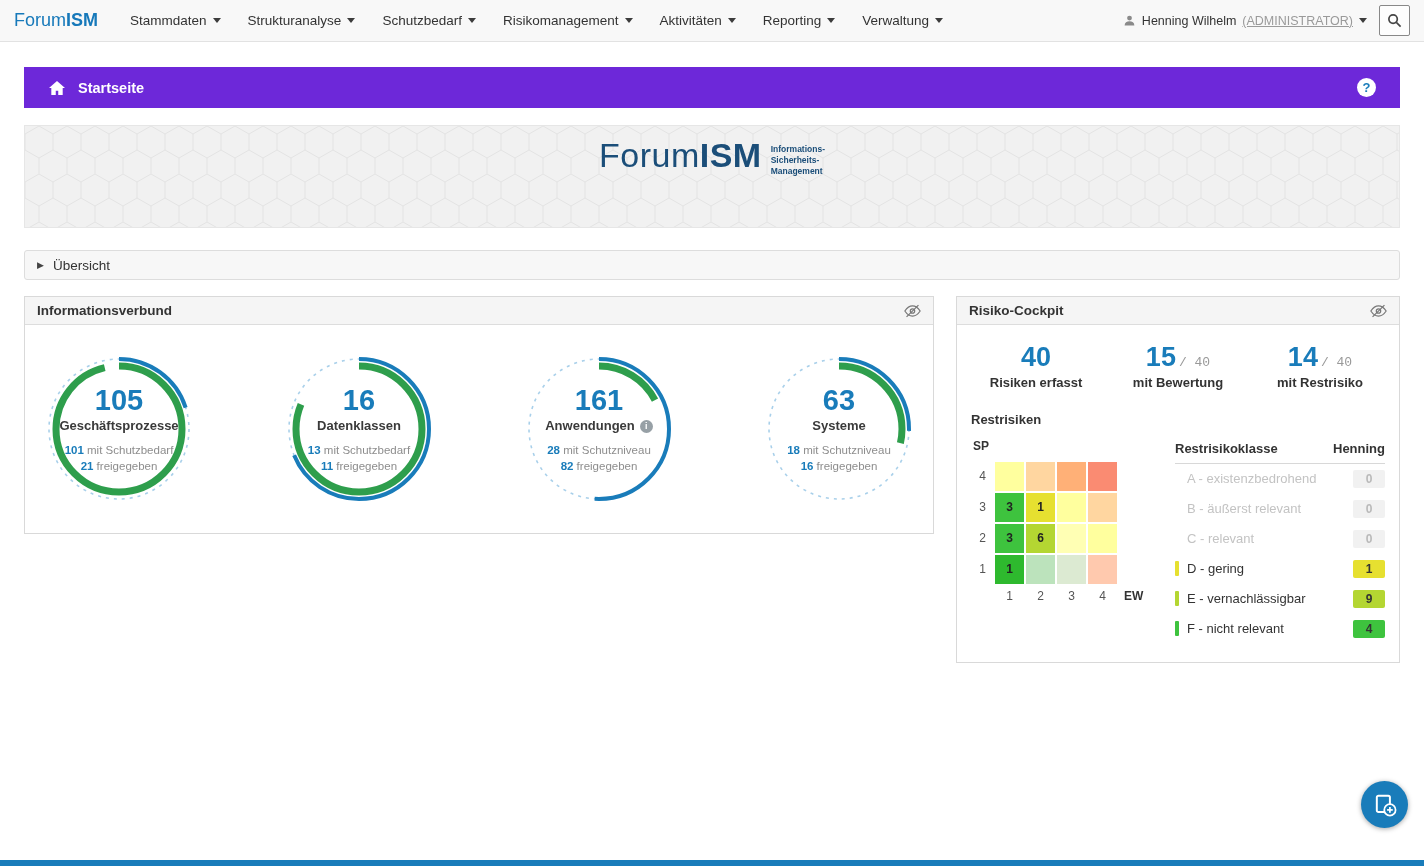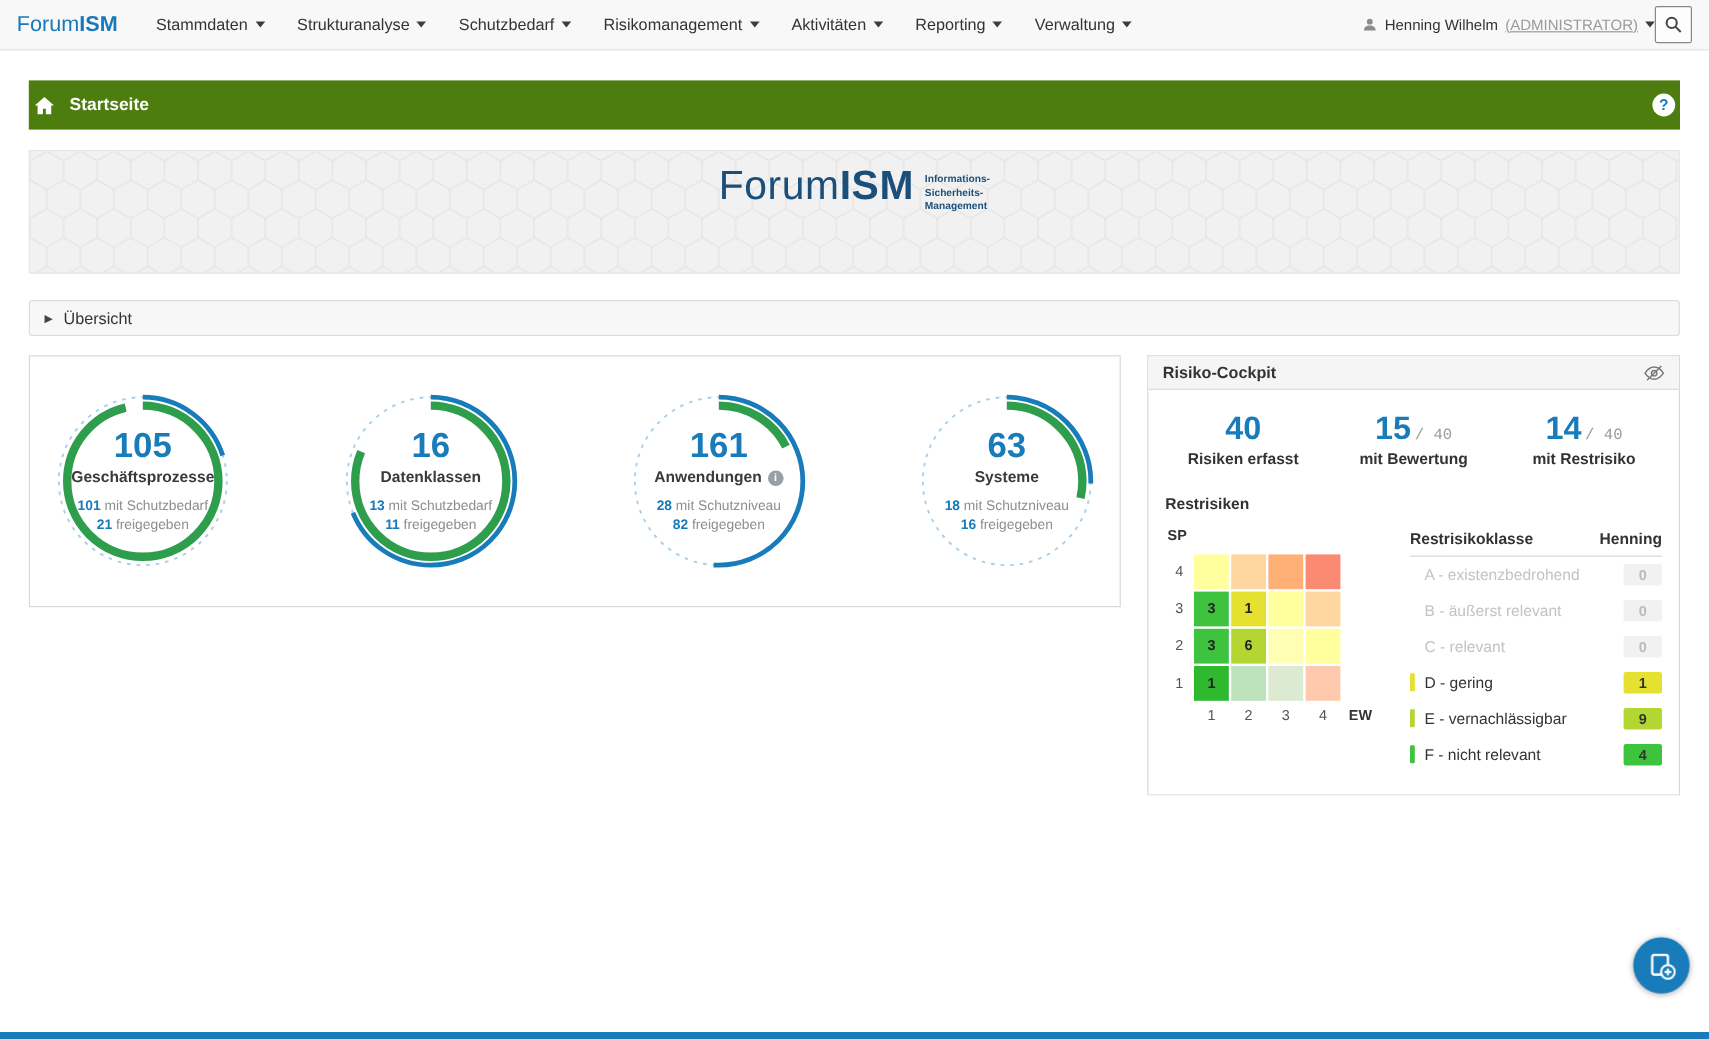--- a/index.html
+++ b/index.html
@@ -12,7 +12,7 @@
   .nav-menu-list { display:flex; align-items:center; }
   .nav-item { margin-right:27px; font-size:13.5px; color:#333; cursor:pointer; display:flex; align-items:center; gap:6px; white-space:nowrap; }
   .caret { width:0; height:0; border:4px solid transparent; border-top:5px solid #3c3c3c; margin-top:4px; display:inline-block; }
-  .nav-right { margin-left:auto; display:flex; align-items:center; }
+  .nav-right { margin-left:auto; display:flex; align-items:center; gap:12px; }
   .user-menu { display:flex; align-items:center; gap:6px; cursor:pointer; font-size:12.5px; }
   .user-name { color:#333; }
   .user-role { color:#9a9a9a;text-decoration:underline; }

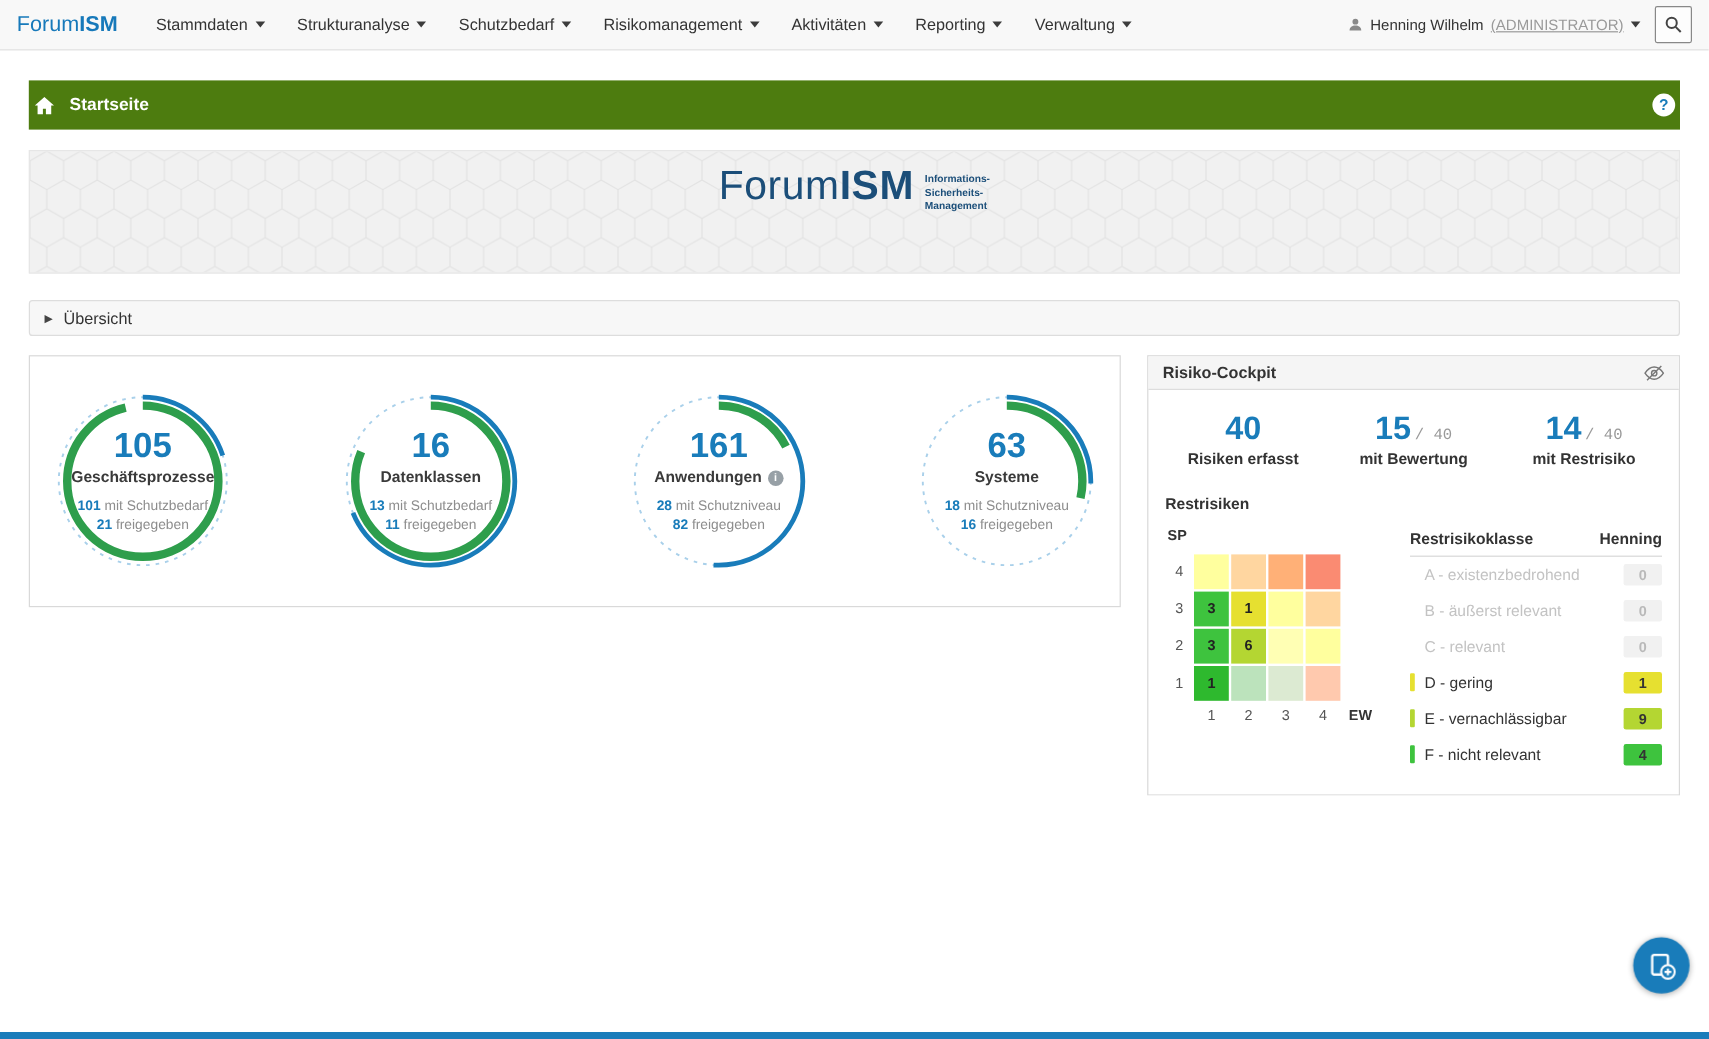--- a/index.html
+++ b/index.html
@@ -21,7 +21,7 @@
   
   .page { padding:0 24px; }
 
-  .titlebar { margin-top:25px; background:#4d7c0f; height:41px; display:flex; align-items:center; padding:0 4px; color:#fff; }
+  .titlebar { margin-top:25px; background:#6d28d9; height:41px; display:flex; align-items:center; padding:0 24px; color:#fff; }
   .titlebar-title { font-size:14.5px; font-weight:700; margin-left:12px; }
   .help-circle { margin-left:auto; width:19px; height:19px; border-radius:50%; background:#fff; color:#197cba; font-weight:800; font-size:13px; display:flex; align-items:center; justify-content:center; cursor:pointer; }
 

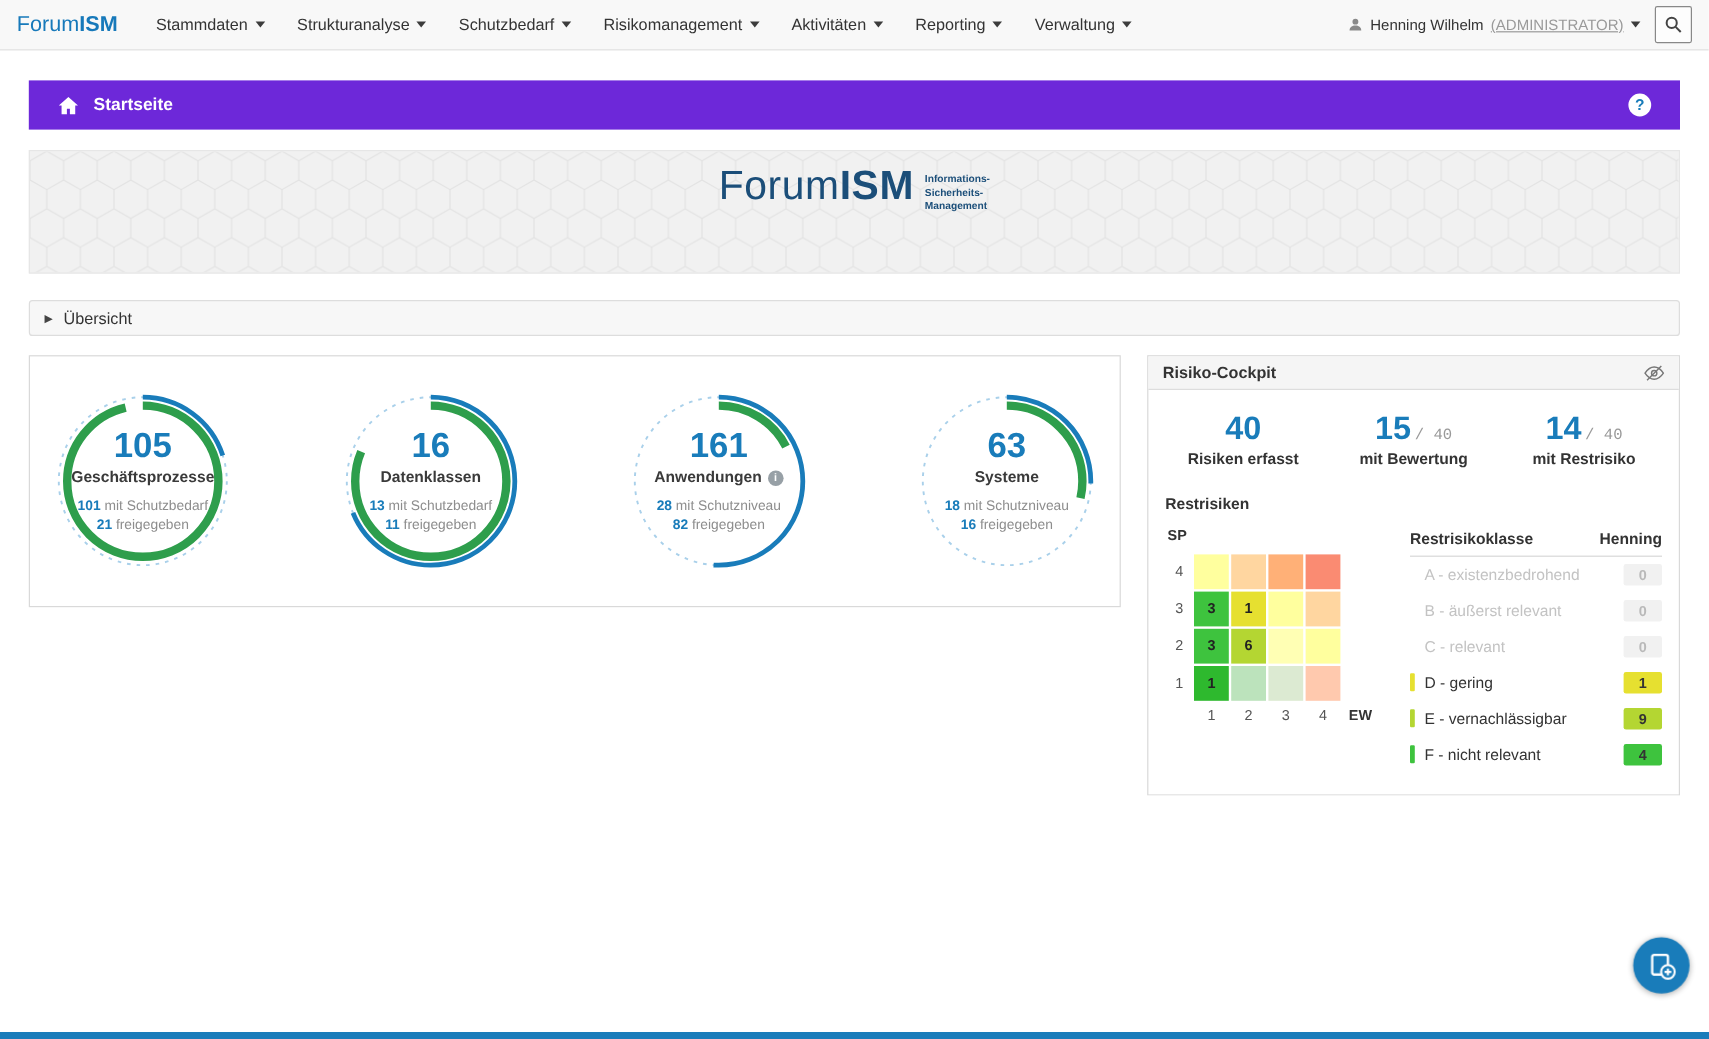--- a/index.html
+++ b/index.html
@@ -181,6 +181,16 @@
   <div class="content">
 
     <section class="panel panel-info">
+      <div class="panel-header">
+        <span>Informationsverbund</span>
+        <button class="eye-btn">
+          <svg width="17" height="14" viewBox="0 0 20 16" fill="none" stroke="#777" stroke-width="1.4">
+              <path d="M1 8c3-4.5 6-6 9-6s6 1.5 9 6c-3 4.5-6 6-9 6s-6-1.5-9-6z"></path>
+              <circle cx="10" cy="8" r="2.6"></circle>
+              <line x1="3" y1="15" x2="17" y2="1"></line>
+            </svg>
+        </button>
+      </div>
       <div class="gauges">
           <div class="gauge">
             <svg width="172" height="172" viewBox="0 0 172 172" class="gauge-svg">

